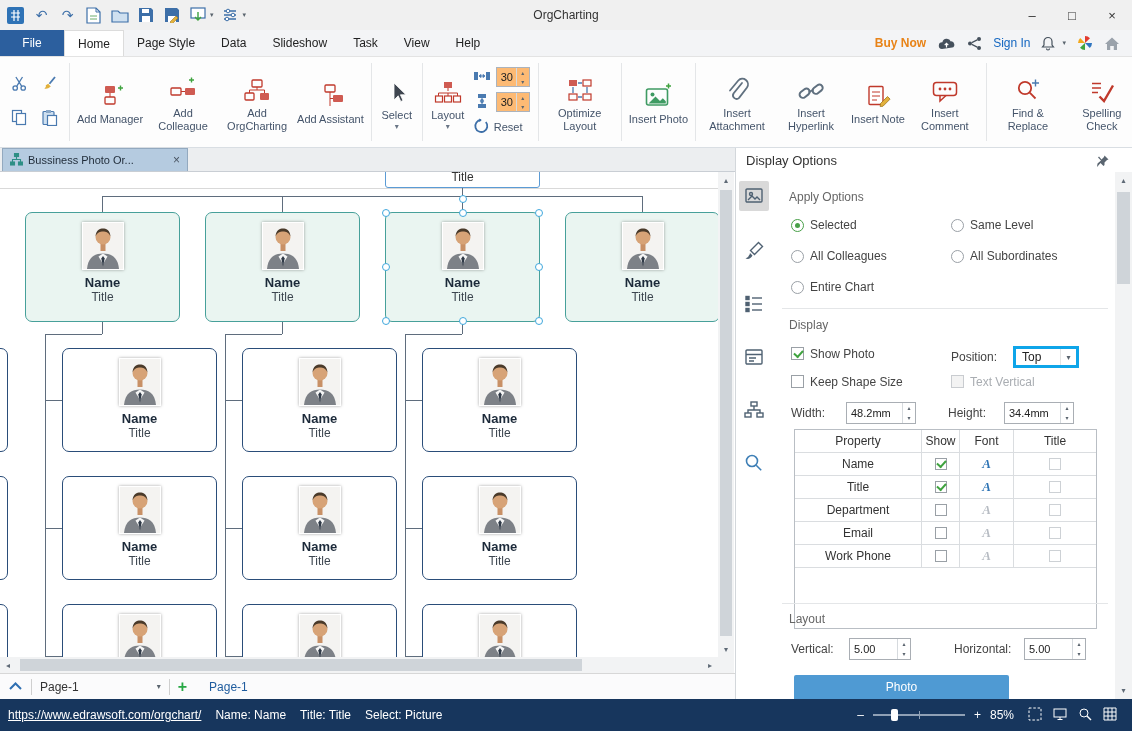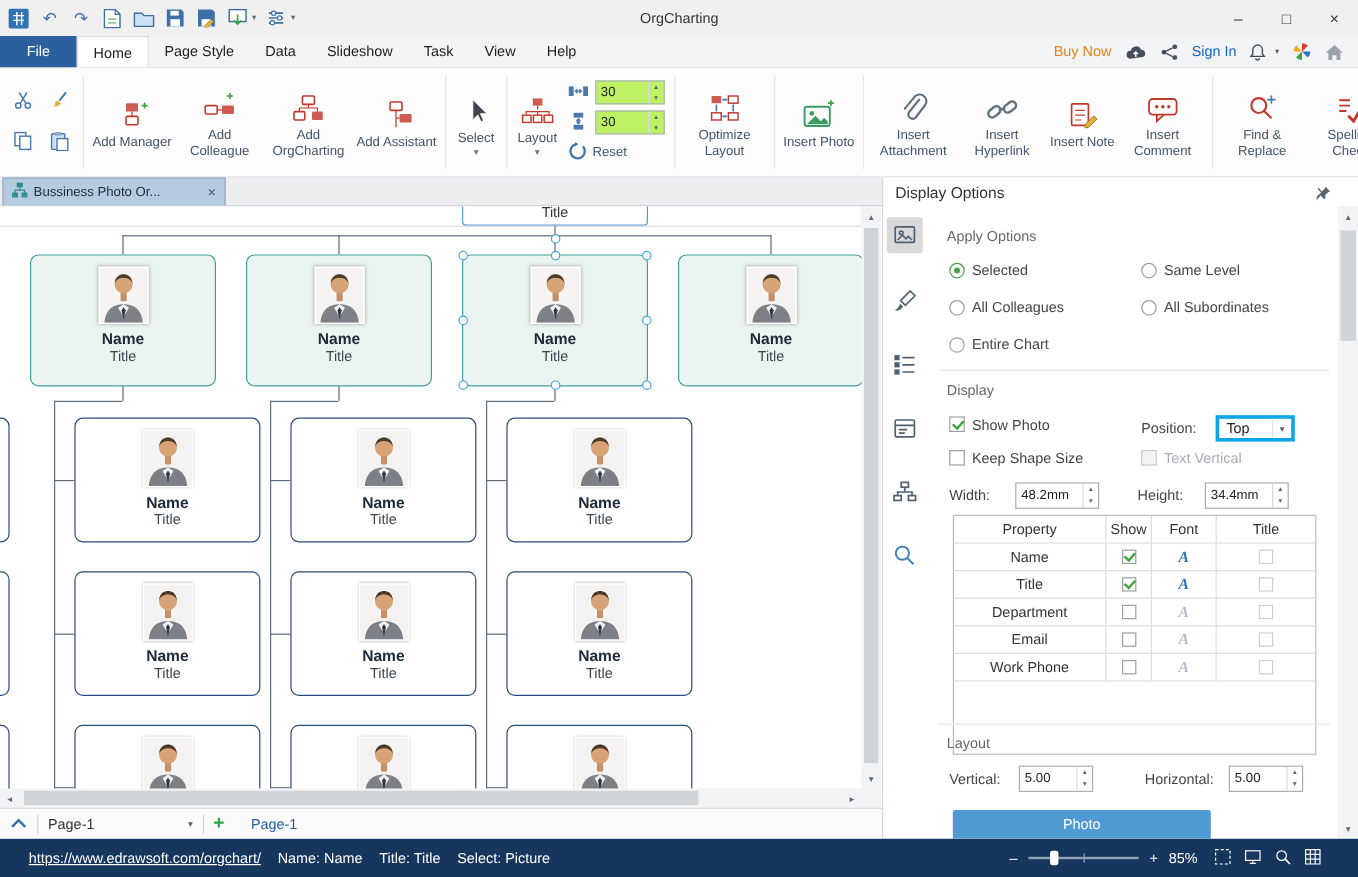--- a/index.html
+++ b/index.html
@@ -22,7 +22,7 @@
 .menu-item{padding:0 13px;display:flex;align-items:center;font-size:12px;color:#222}
 .menu-item.active{background:#fff;border:1px solid #dcdcdc;border-bottom:none}
 .menu-right{margin-left:auto;display:flex;align-items:center;gap:11px;padding-right:12px}
-.buy-now{color:#e88317;font-weight:normal;font-size:12px}
+.buy-now{color:#e88317;font-weight:bold;font-size:12px}
 .sign-in{color:#1366c0;font-size:12px}
 .mi-ic{display:flex;align-items:center}
 

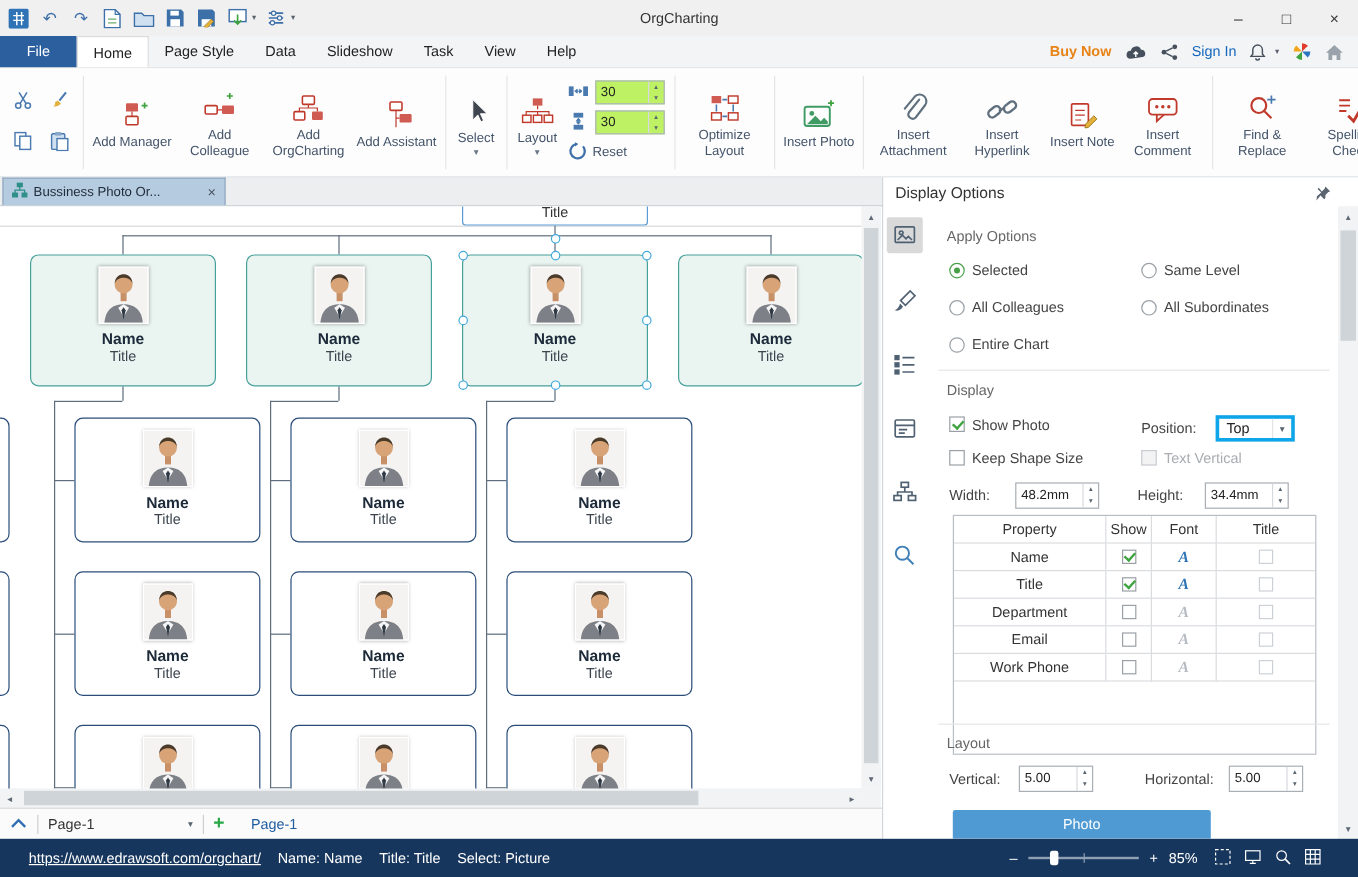--- a/index.html
+++ b/index.html
@@ -36,7 +36,7 @@
 .clip-grid{display:grid;grid-template-columns:22px 22px;grid-auto-rows:26px;gap:8px 8px;align-items:center;justify-items:center;flex:none;padding:0 5px}
 .spc-col{display:flex;flex-direction:column;gap:3px;flex:none;padding:0 4px}
 .spc-row{display:flex;align-items:center;gap:5px;height:22px;font-size:11px;color:#44546a}
-.spin{display:flex;width:58px;height:20px;border:1px solid #abb3bd;background:#bef264}
+.spin{display:flex;width:34px;height:20px;border:1px solid #abb3bd;background:#fdba74}
 .sv{flex:1;font-size:11px;display:flex;align-items:center;padding-left:4px;color:#222}
 .sa{width:13px;display:flex;flex-direction:column;border-left:1px solid #d6dade}
 .sa span{flex:1;font-size:6px;line-height:6px;display:flex;align-items:center;justify-content:center;color:#5a646e}

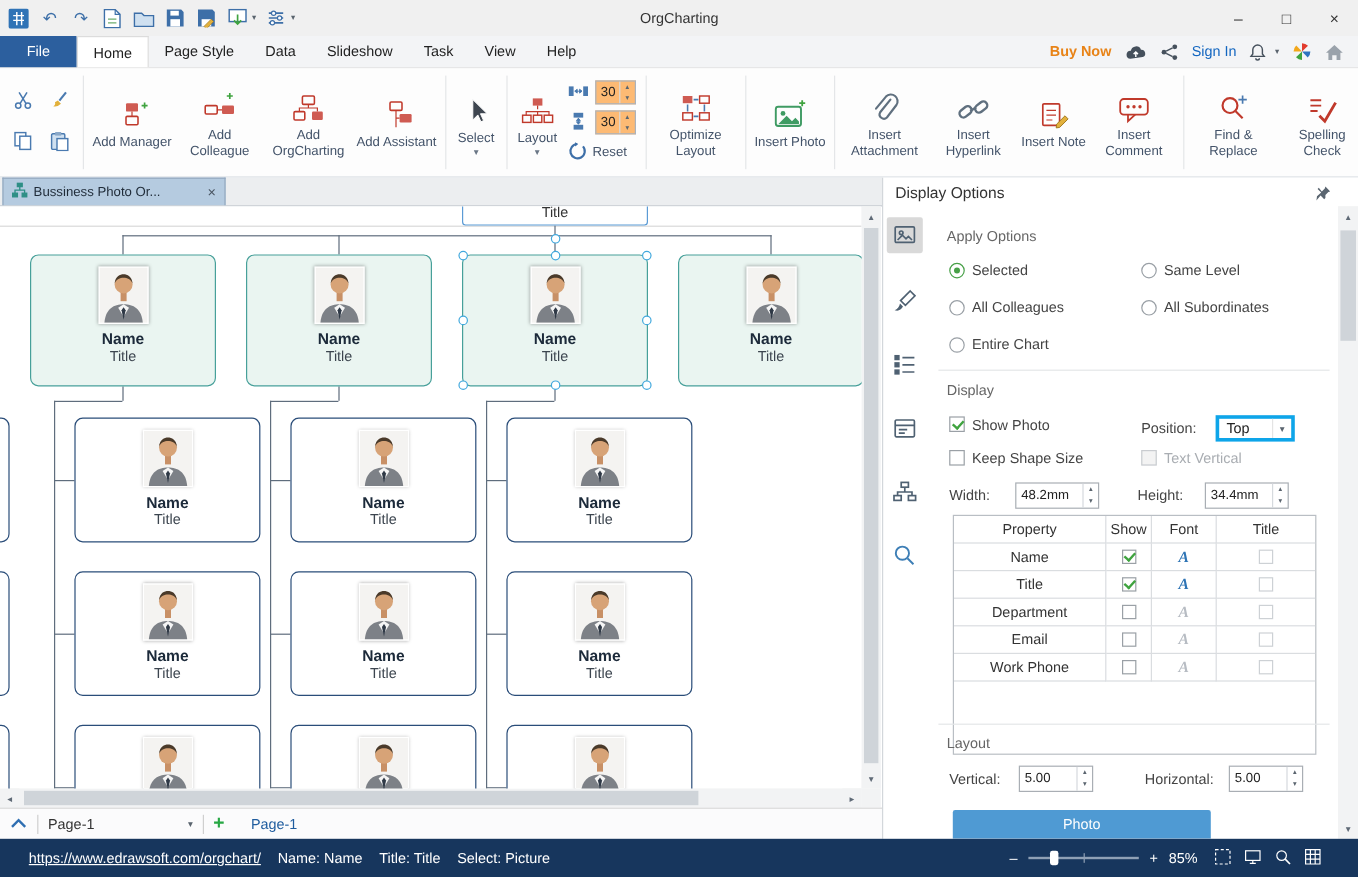--- a/index.html
+++ b/index.html
@@ -105,7 +105,7 @@
 .photo-hdr{position:absolute;left:58px;top:527px;width:215px;height:24px;background:#4f9ad3;color:#fff;display:flex;align-items:center;justify-content:center;font-size:12px;border-radius:2px 2px 0 0}
 
 
-.statusbar{position:absolute;left:0;top:699px;width:1132px;height:32px;background:#17365d;display:flex;align-items:center;color:#fff;font-size:12px;padding:0 24px;gap:14px}
+.statusbar{position:absolute;left:0;top:699px;width:1132px;height:32px;background:#17365d;display:flex;align-items:center;color:#fff;font-size:12px;padding:0 8px;gap:14px}
 .sb-link{text-decoration:underline;color:#fff}
 .zoom-wrap{margin-left:auto;display:flex;align-items:center;gap:9px}
 .slider{position:relative;width:92px;height:14px}

